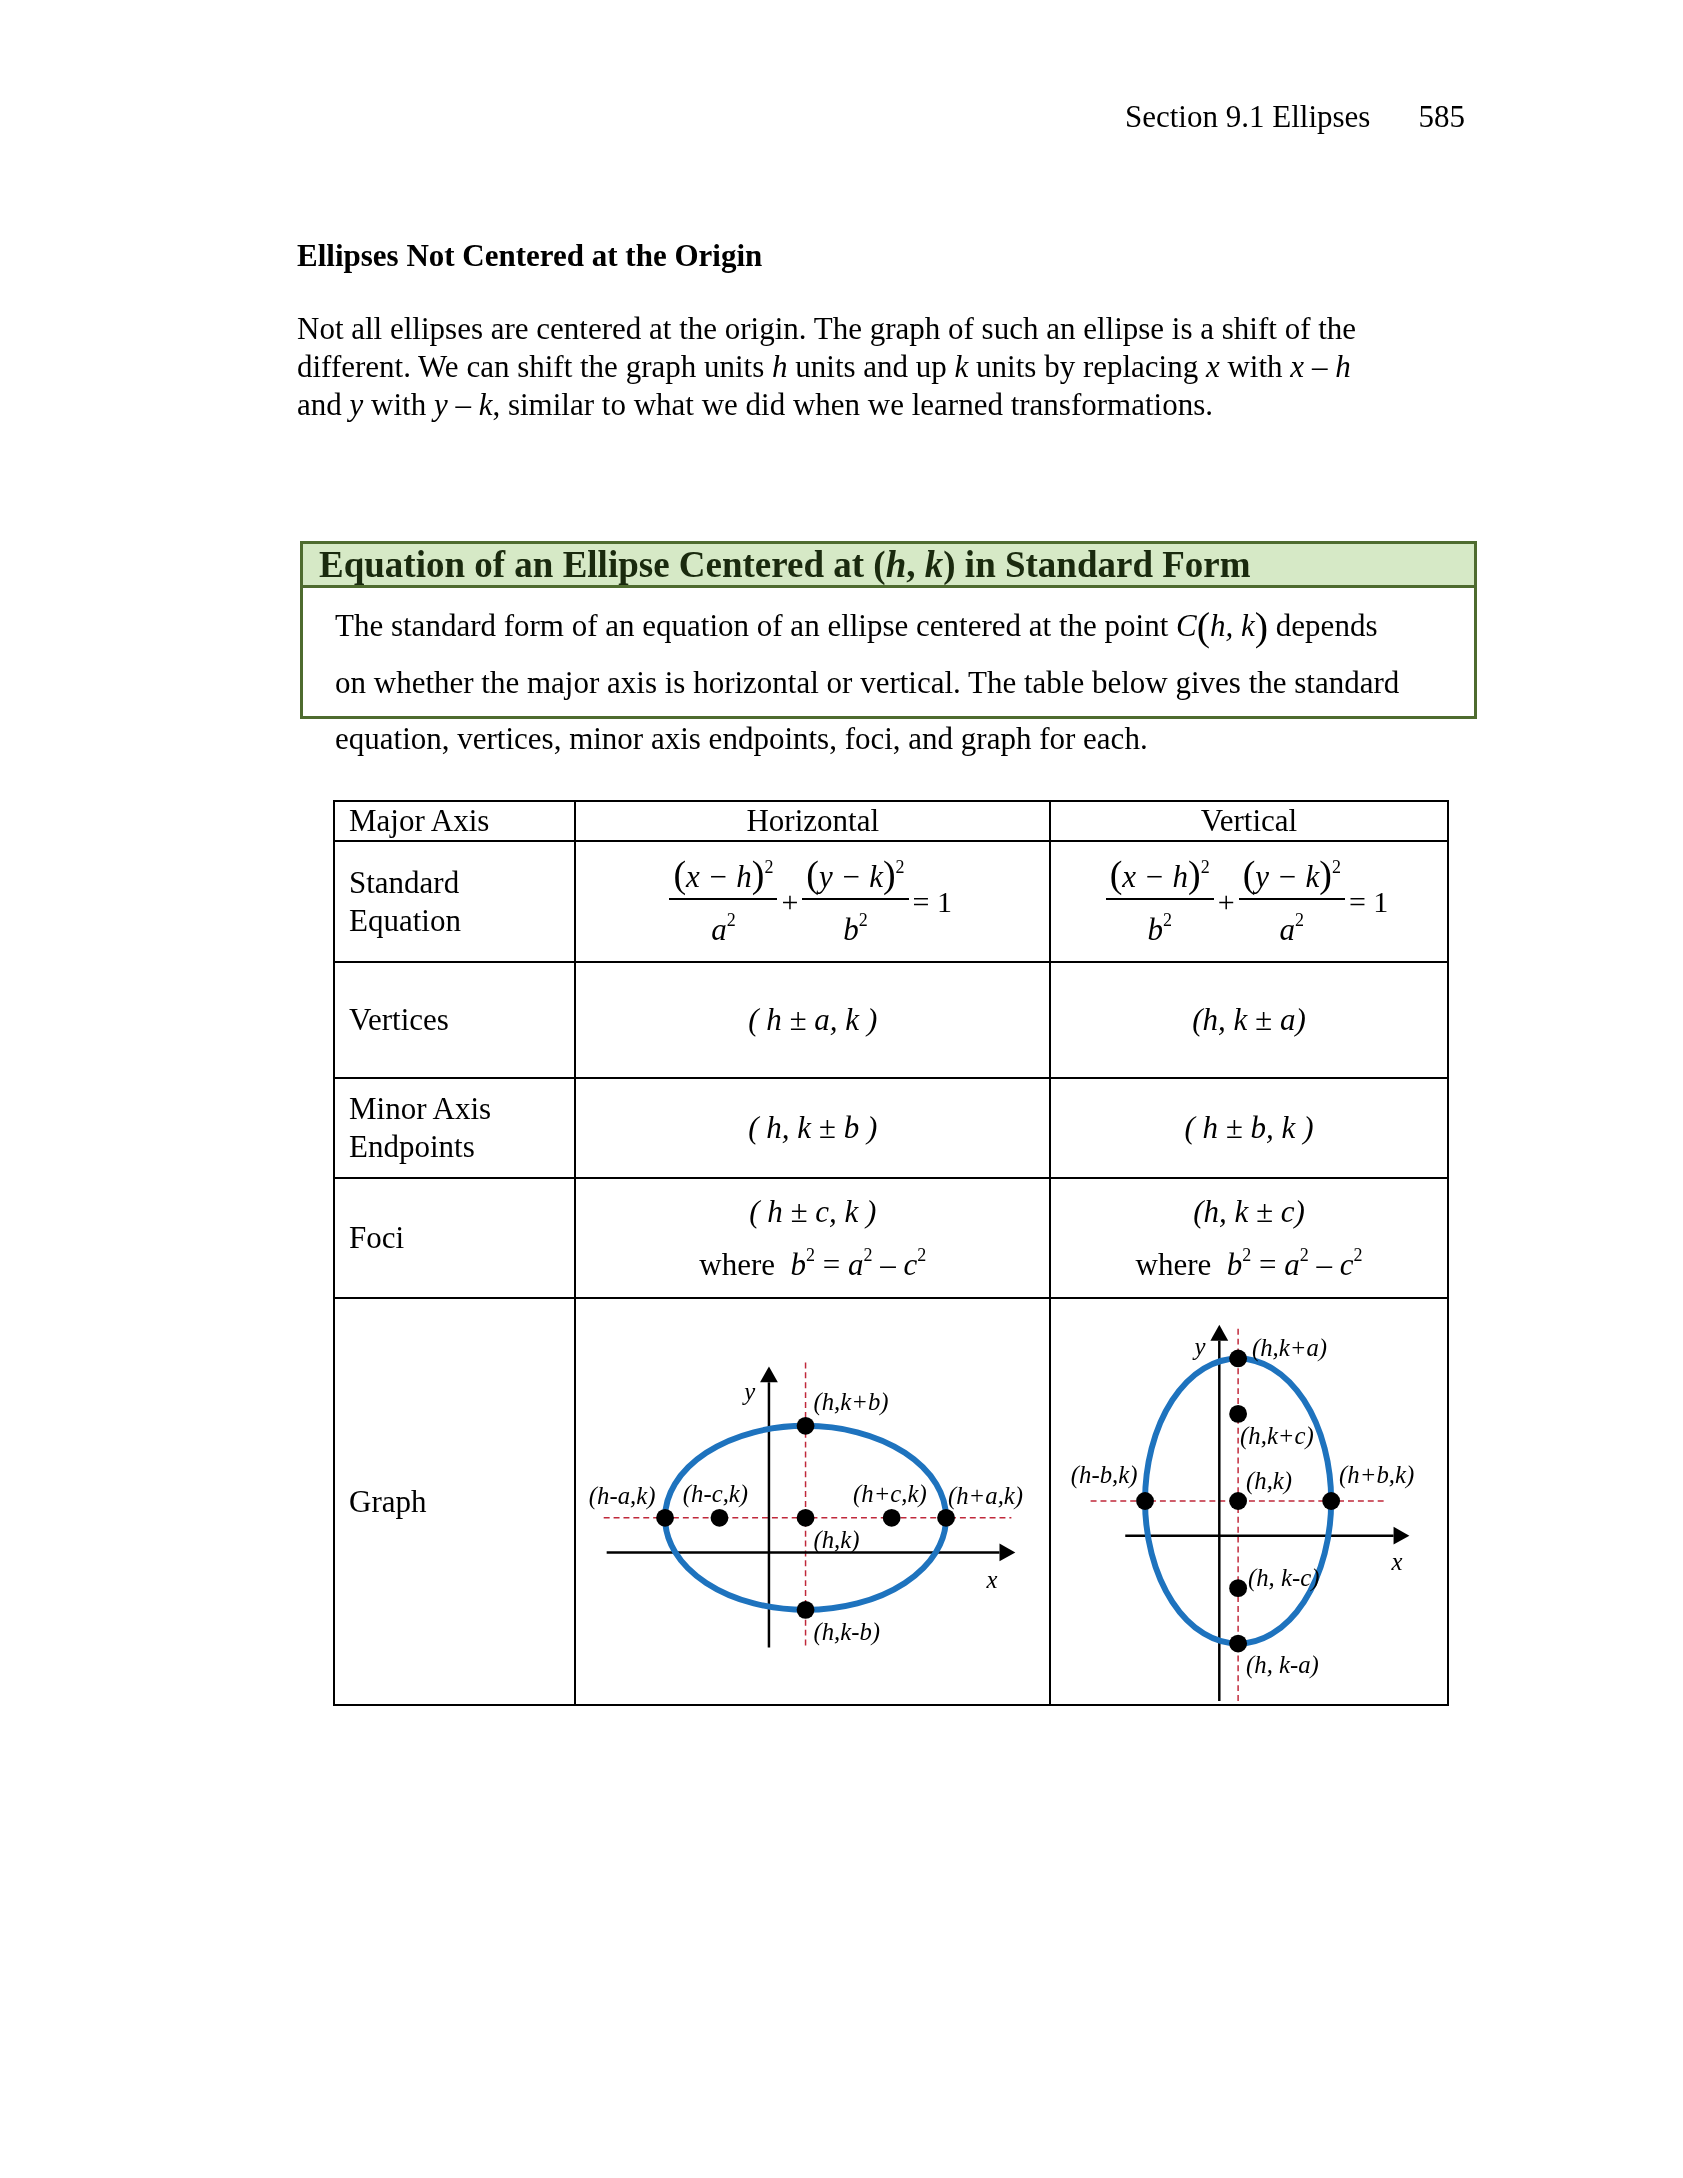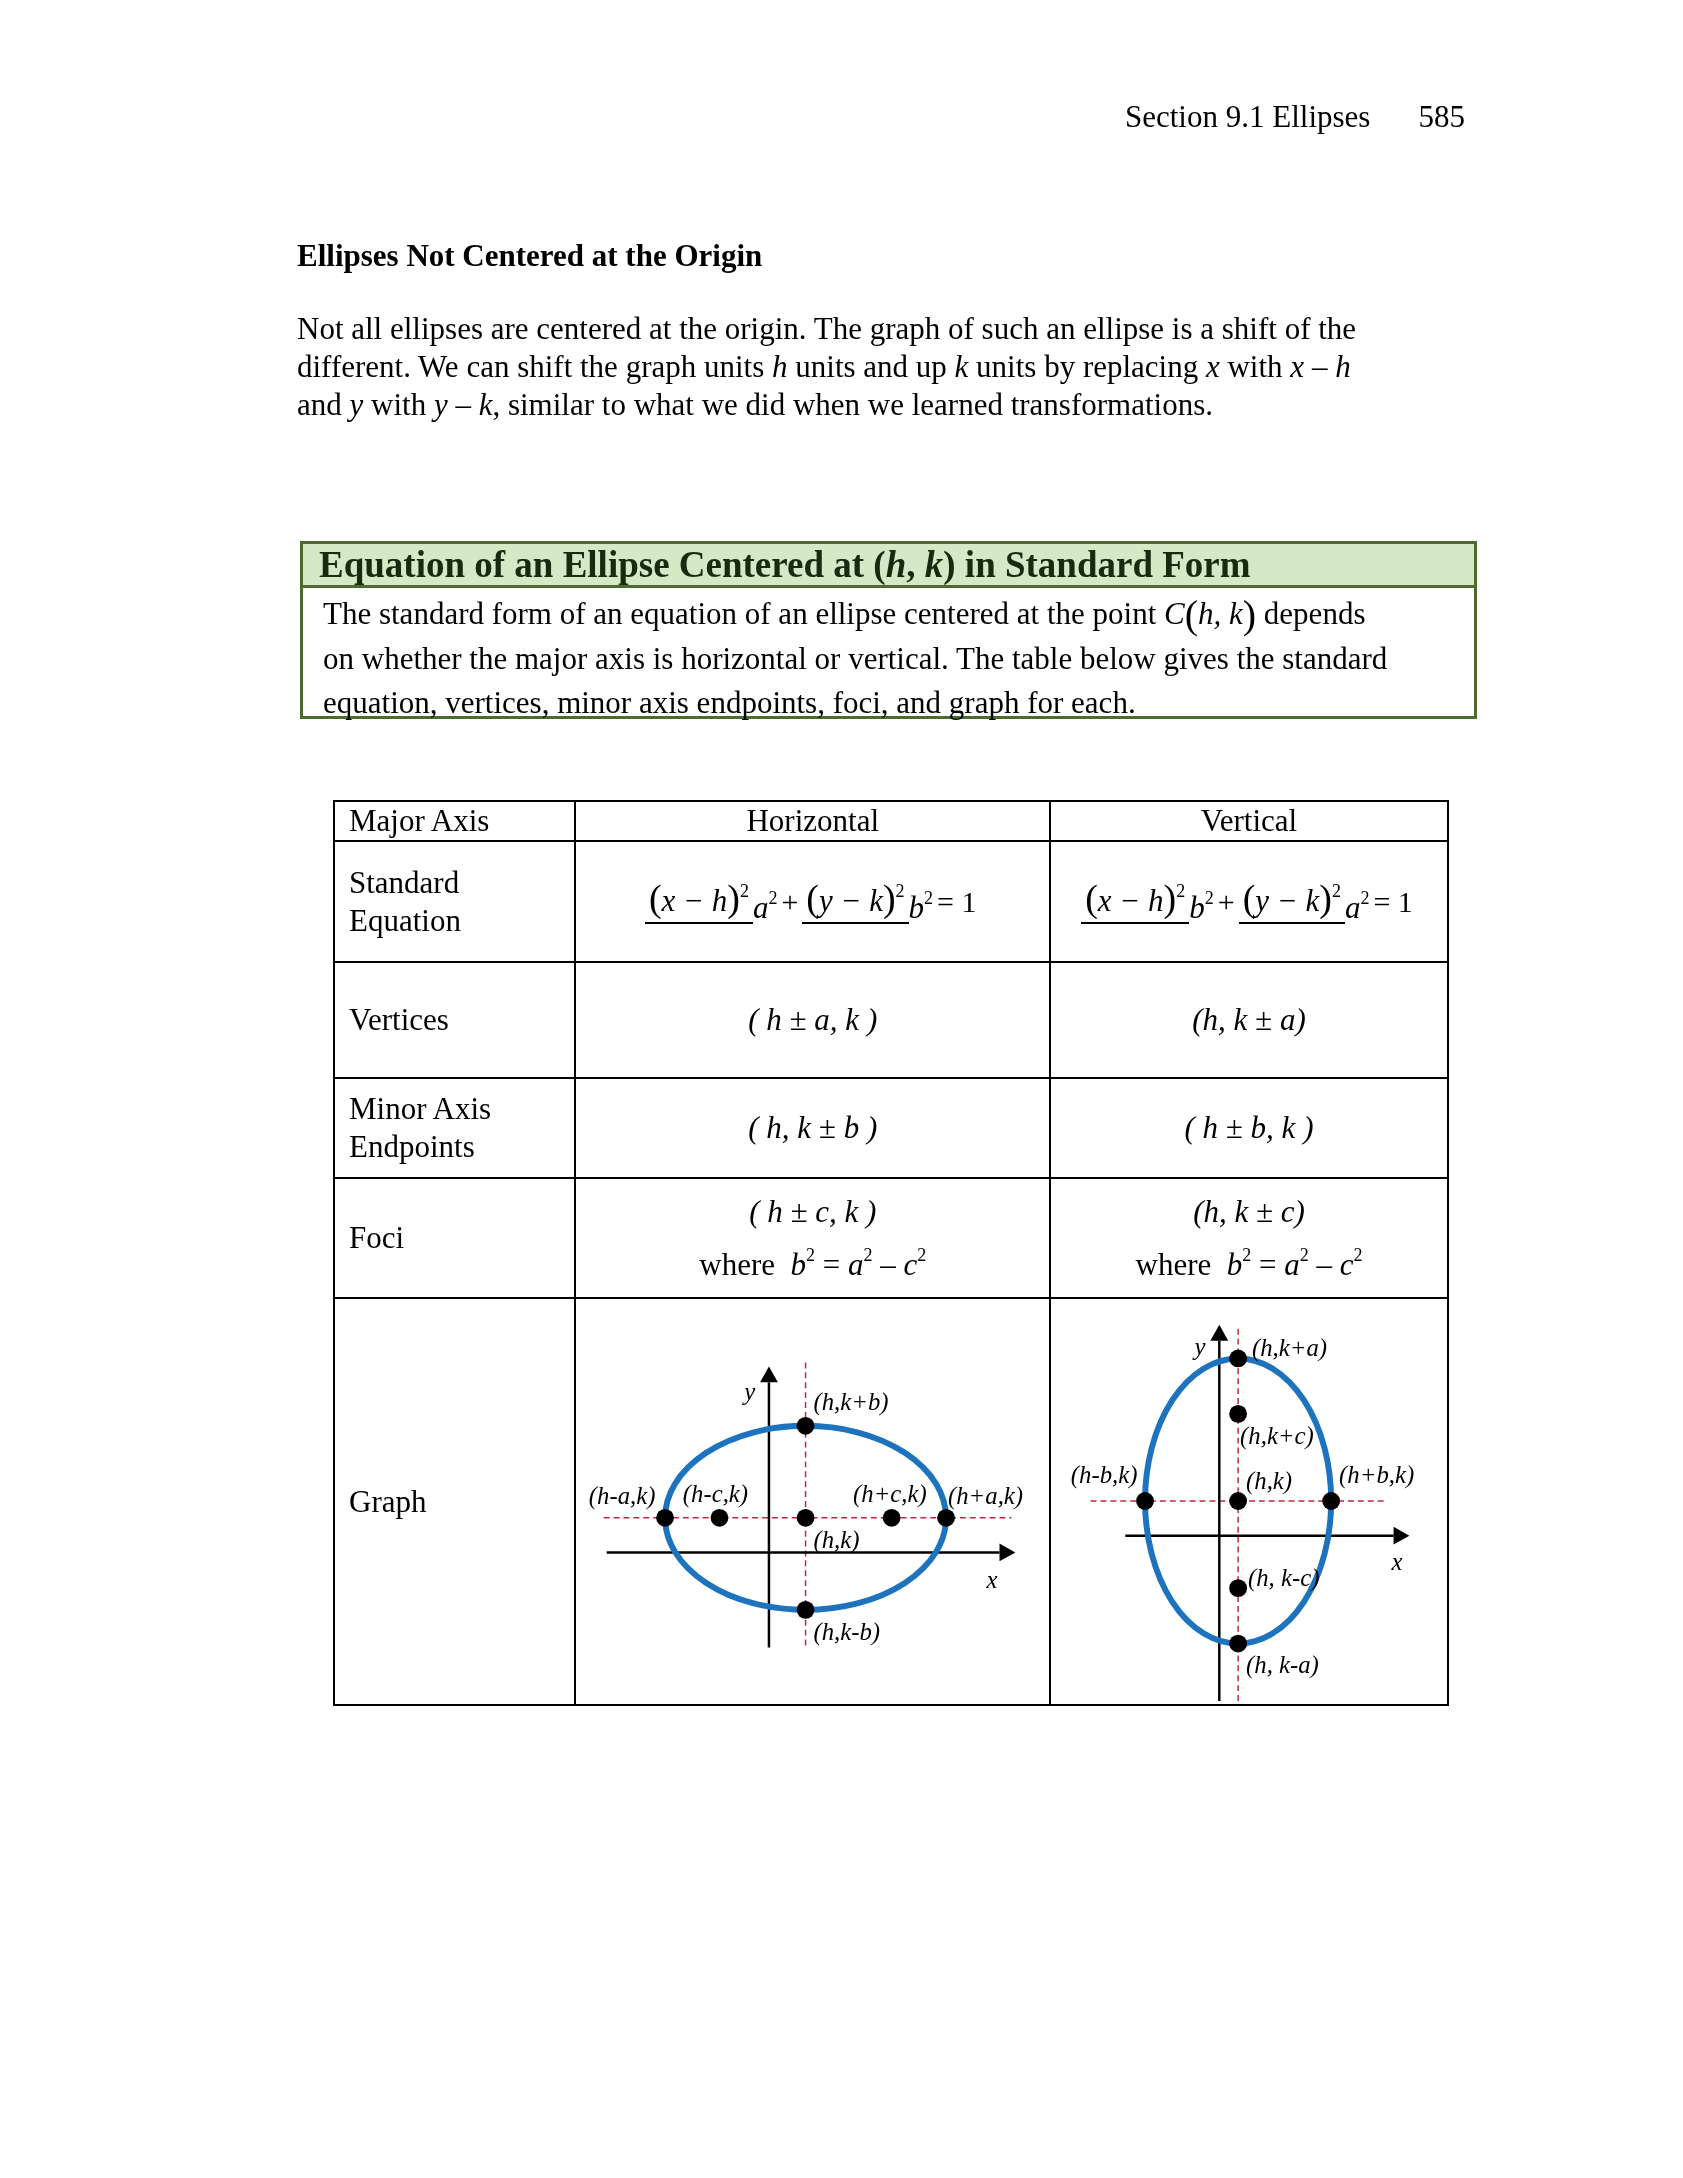--- a/index.html
+++ b/index.html
@@ -17,7 +17,7 @@
   .def-head { height: 44px; background: #D6E9C6; border-bottom: 3px solid #4E6B2F; box-sizing: border-box;
               font-weight: bold; font-size: 37px; color: #1A2A0E; padding-left: 16px; line-height: 42px; white-space: nowrap; }
   .def-body { padding: 2px 16px; font-size: 31px; line-height: 40px; }
-  .def-body p { margin: 4px; white-space: nowrap; }
+  .def-body p { margin: 16px; white-space: nowrap; }
   .big-paren { font-size: 40px; vertical-align: -4px; }
 
   table.ell { position: absolute; left: 333px; top: 800px; border-collapse: collapse; width: 1116px; font-size: 31px; }

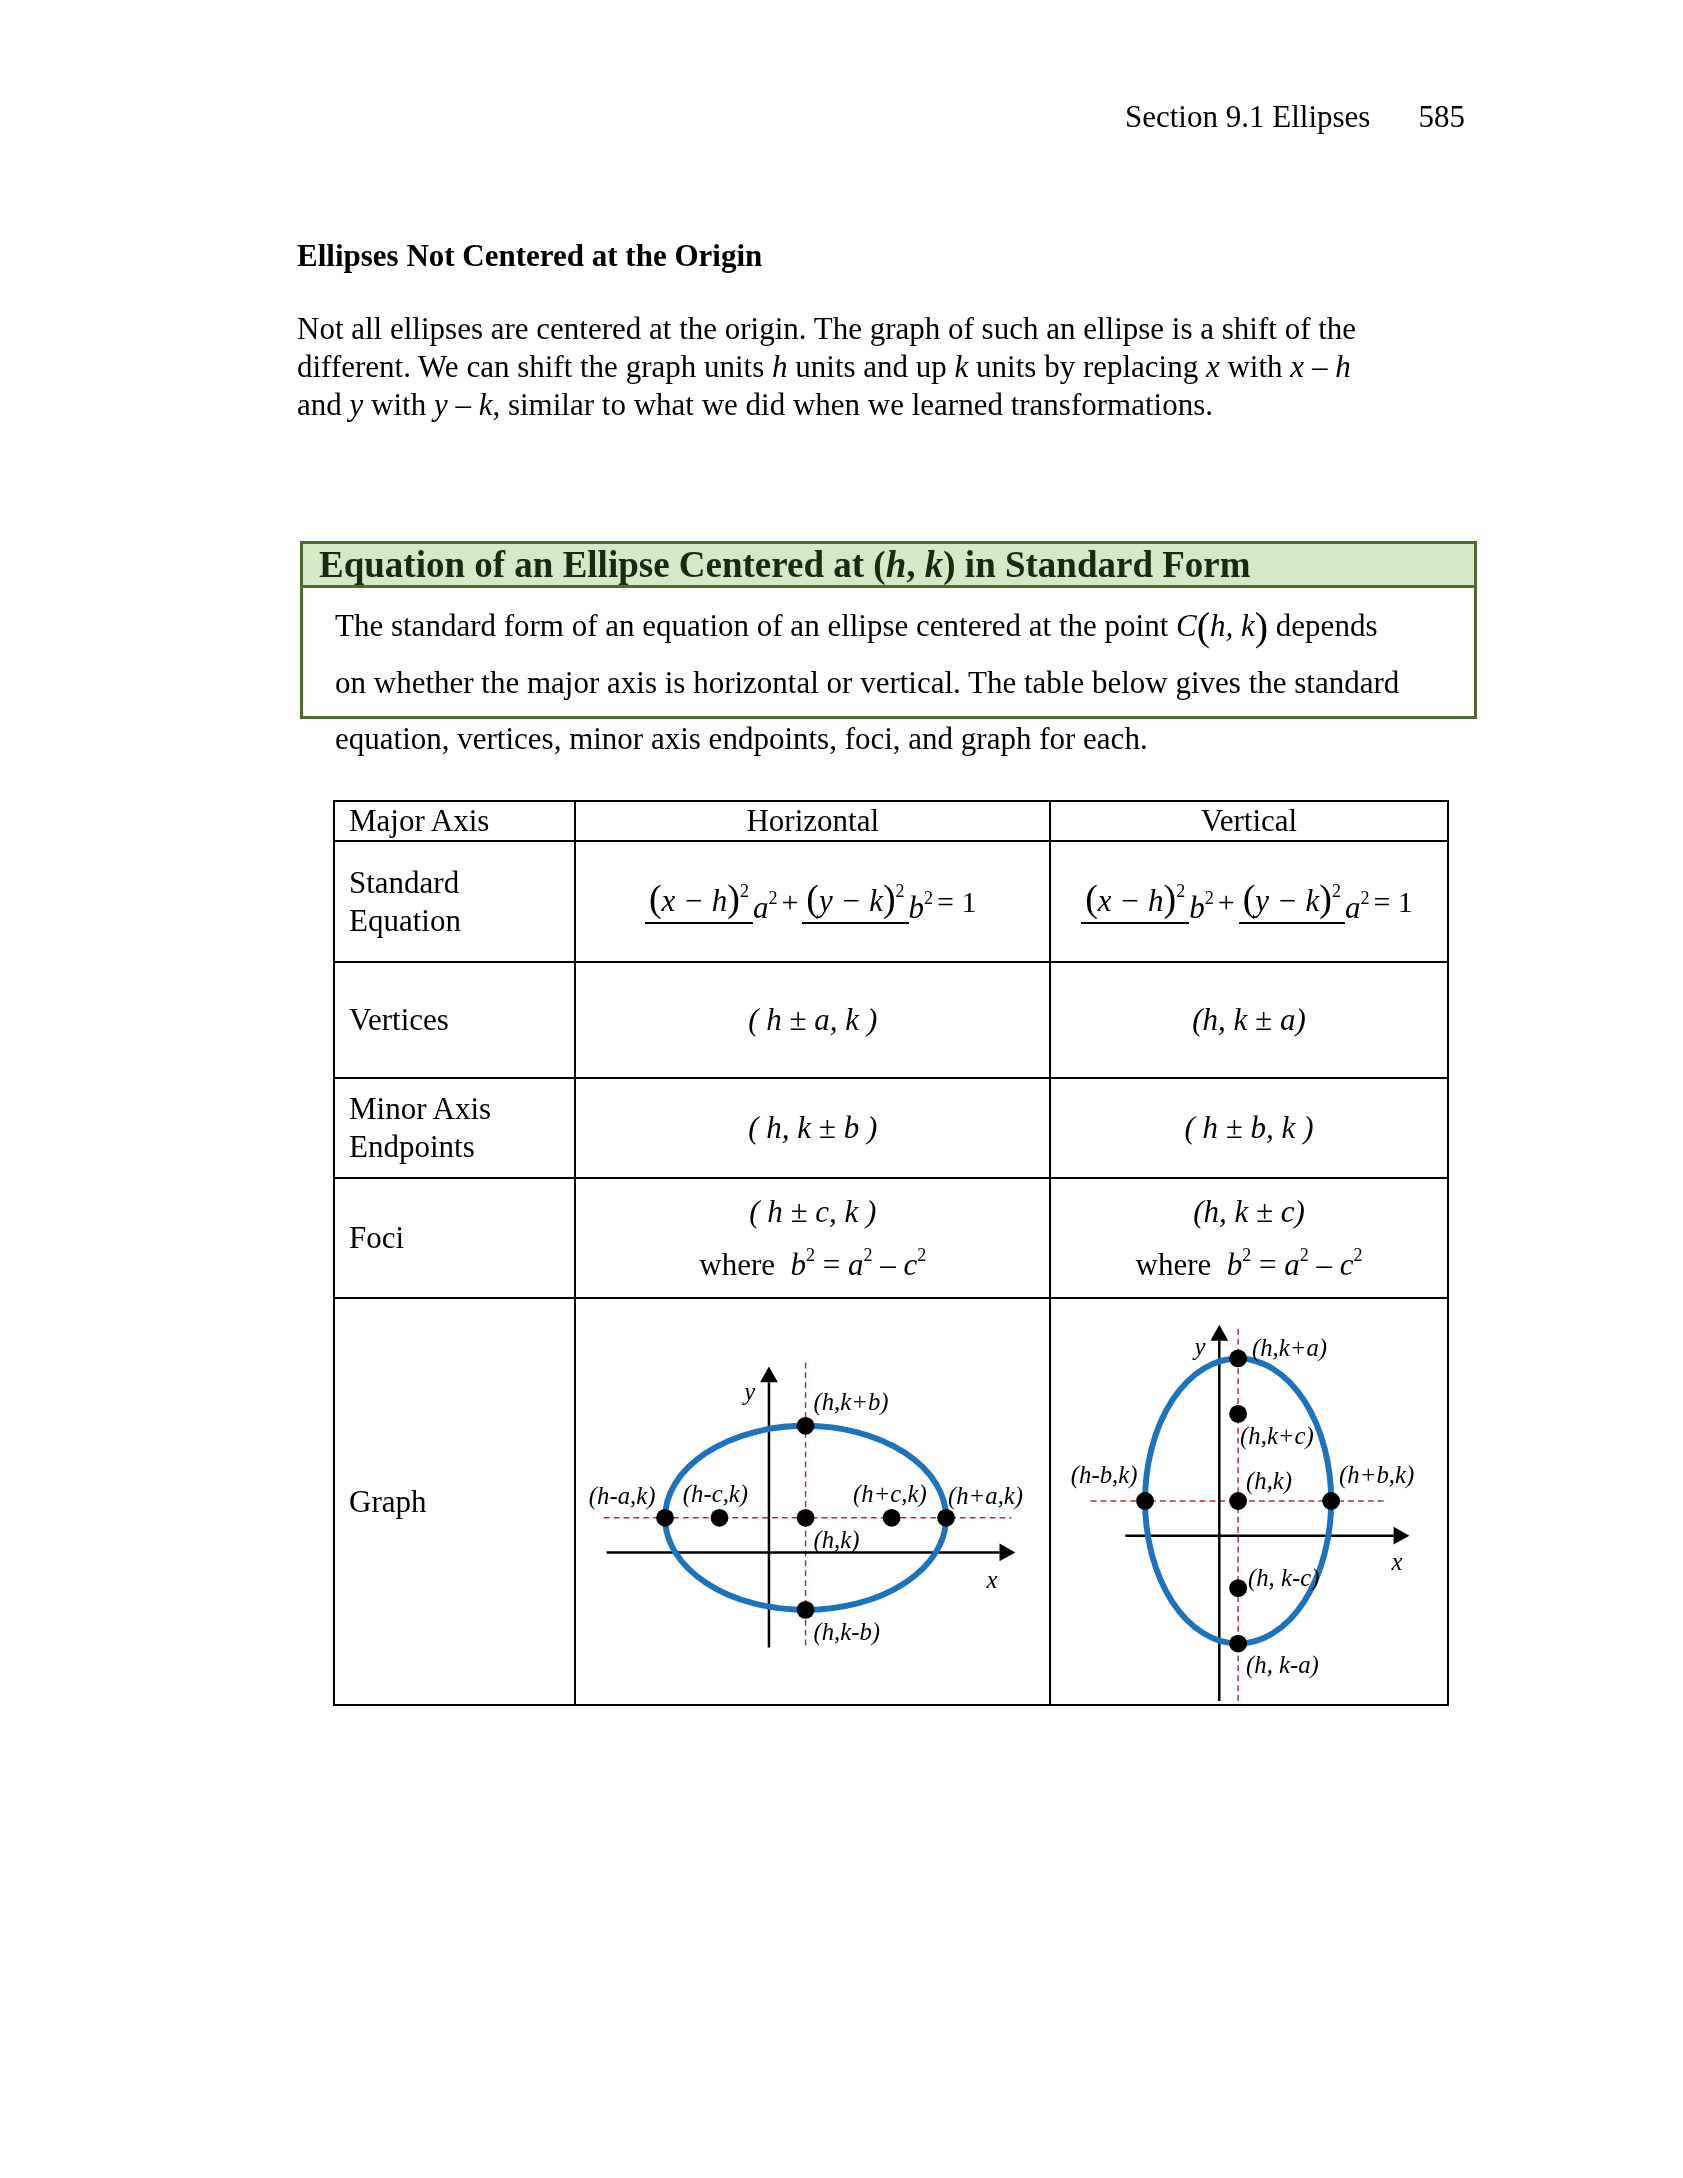--- a/index.html
+++ b/index.html
@@ -32,7 +32,7 @@
   tr.r-graph td { height: 405px; }
   td.col-h { width: 473px; }
 
-  .frac { display: inline-flex; flex-direction: row; align-items: center; vertical-align: middle; }
+  .frac { display: inline-flex; flex-direction: column; align-items: center; vertical-align: middle; }
   .frac .num { border-bottom: 2px solid #000; padding: 0 4px 2px; line-height: 38px; }
   .frac .den { padding-top: 12px; line-height: 36px; }
   .eq { display: inline-flex; align-items: center; font-size: 31px; font-family: "Liberation Serif", serif; }

